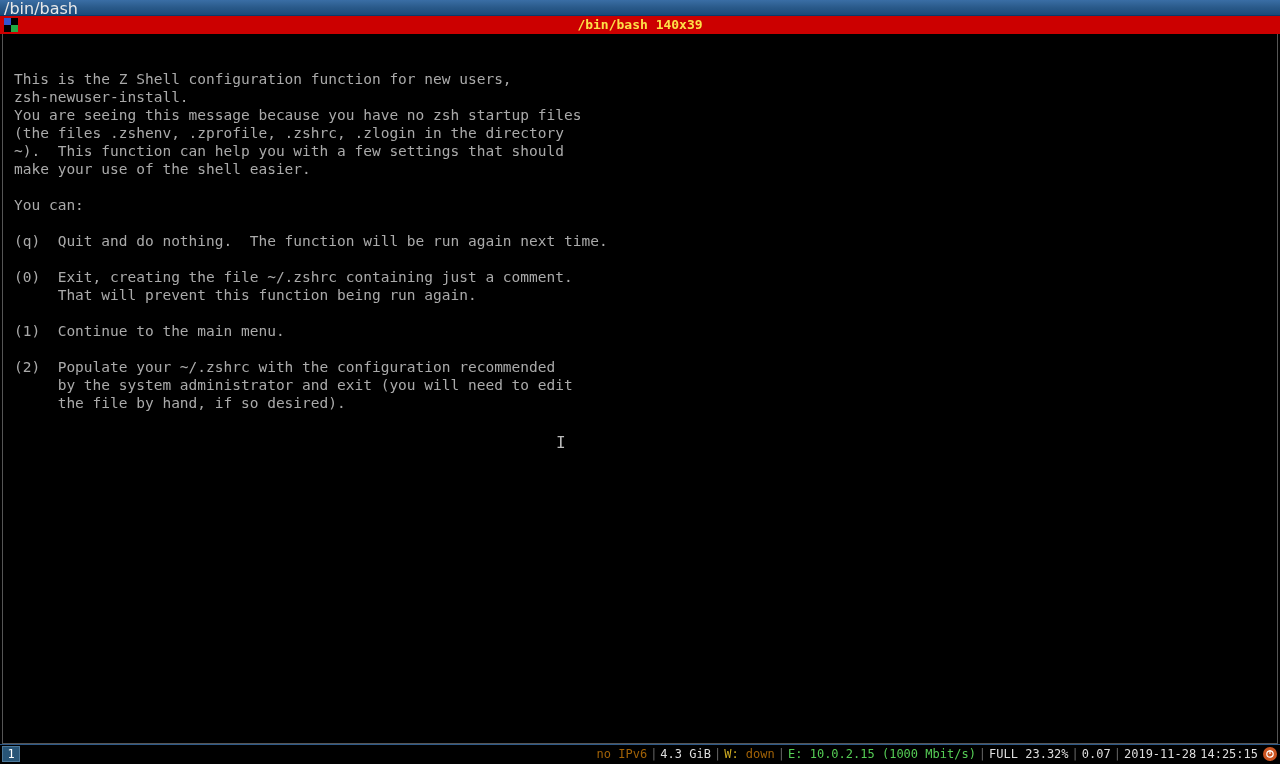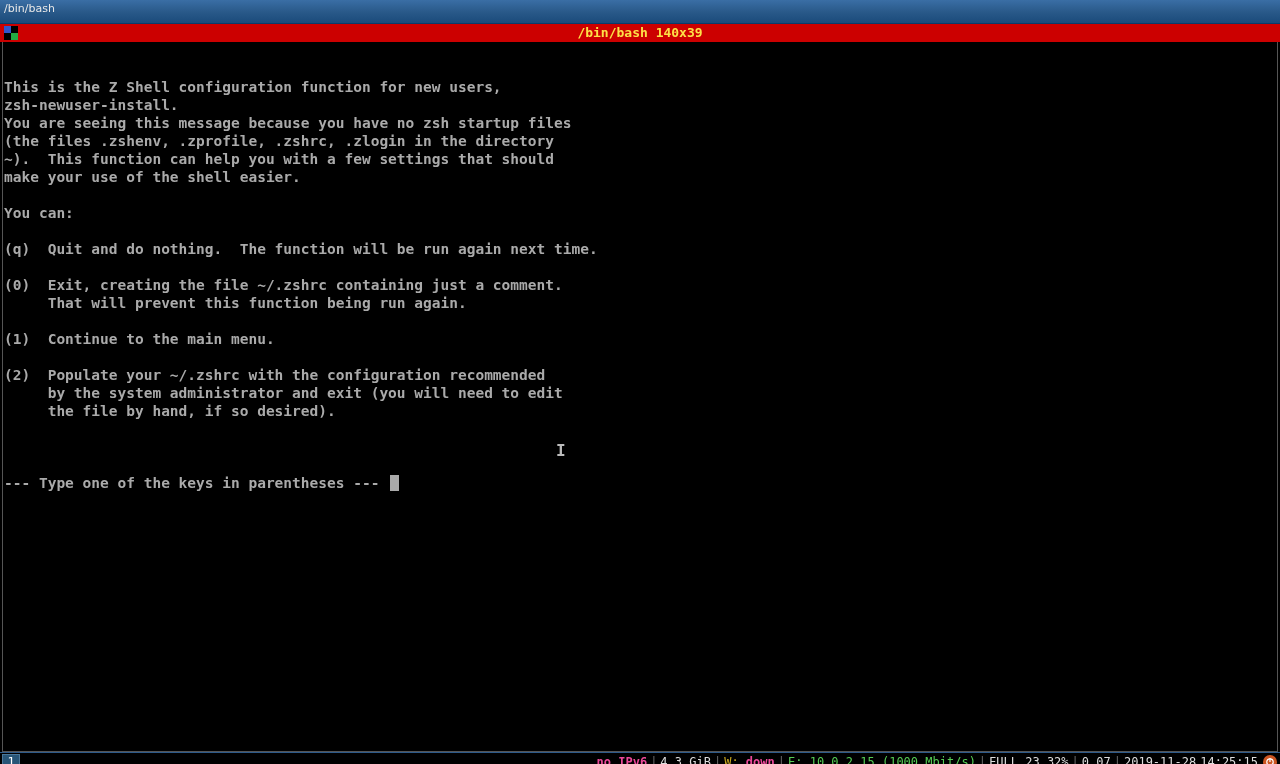--- a/index.html
+++ b/index.html
@@ -7,11 +7,11 @@
   
   
   .window-titlebar {
-    height: 24px;
+    height: 16px;
     background: linear-gradient(to bottom, #3a6ea5 0%, #2a5a8a 50%, #1a4a7a 100%);
     border-bottom: 1px solid #0a3a6a;
     color: #e8e8e8;
-    font-size: 11px;
+    font-size: 16px;
     line-height: 17px;
     padding-left: 4px;
     font-family: "DejaVu Sans", sans-serif;

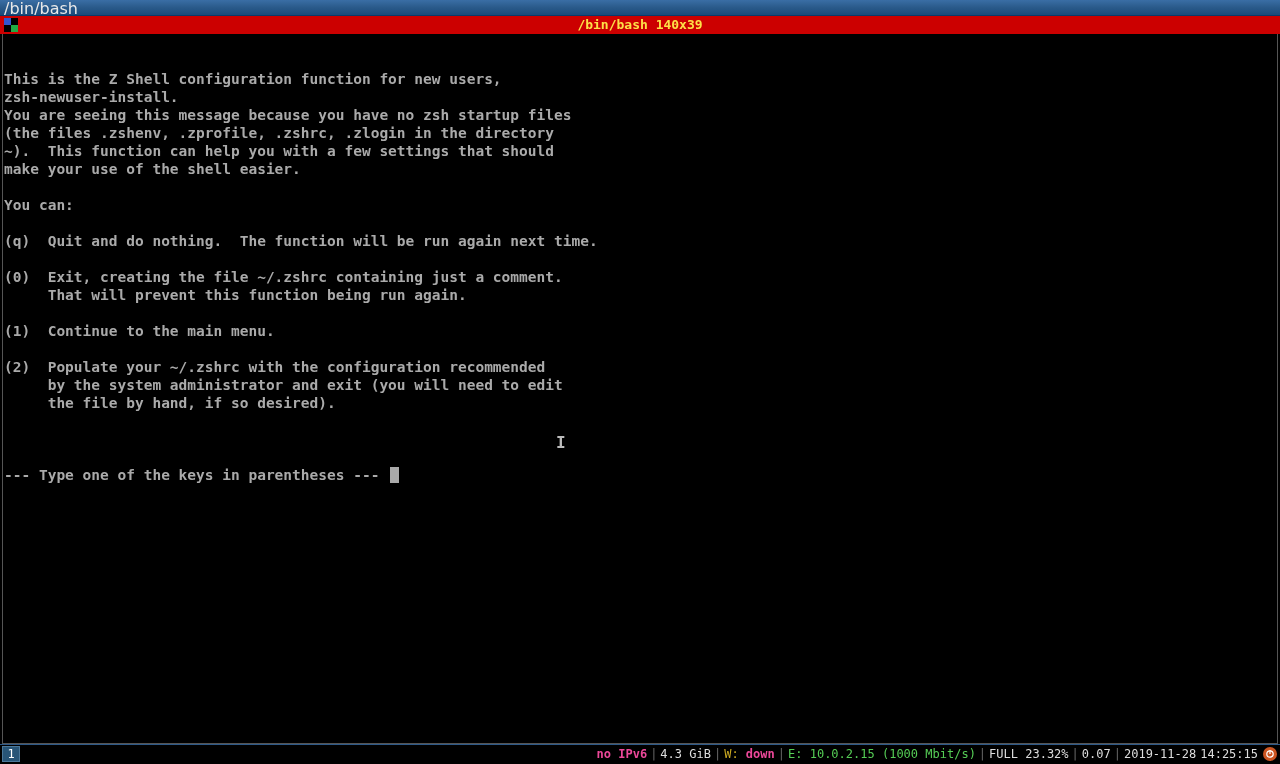--- a/index.html
+++ b/index.html
@@ -61,11 +61,10 @@
     color: #aaaaaa;
     font-size: 14.5px;
     line-height: 18px;
-    padding: 0px 0 0 1px;
+    padding: 0px 0 0 11px;
     white-space: pre;
     overflow: hidden;
     position: relative;
-    font-weight: bold;
   }
   .terminal .line { display: block; }
   .cursor-block {

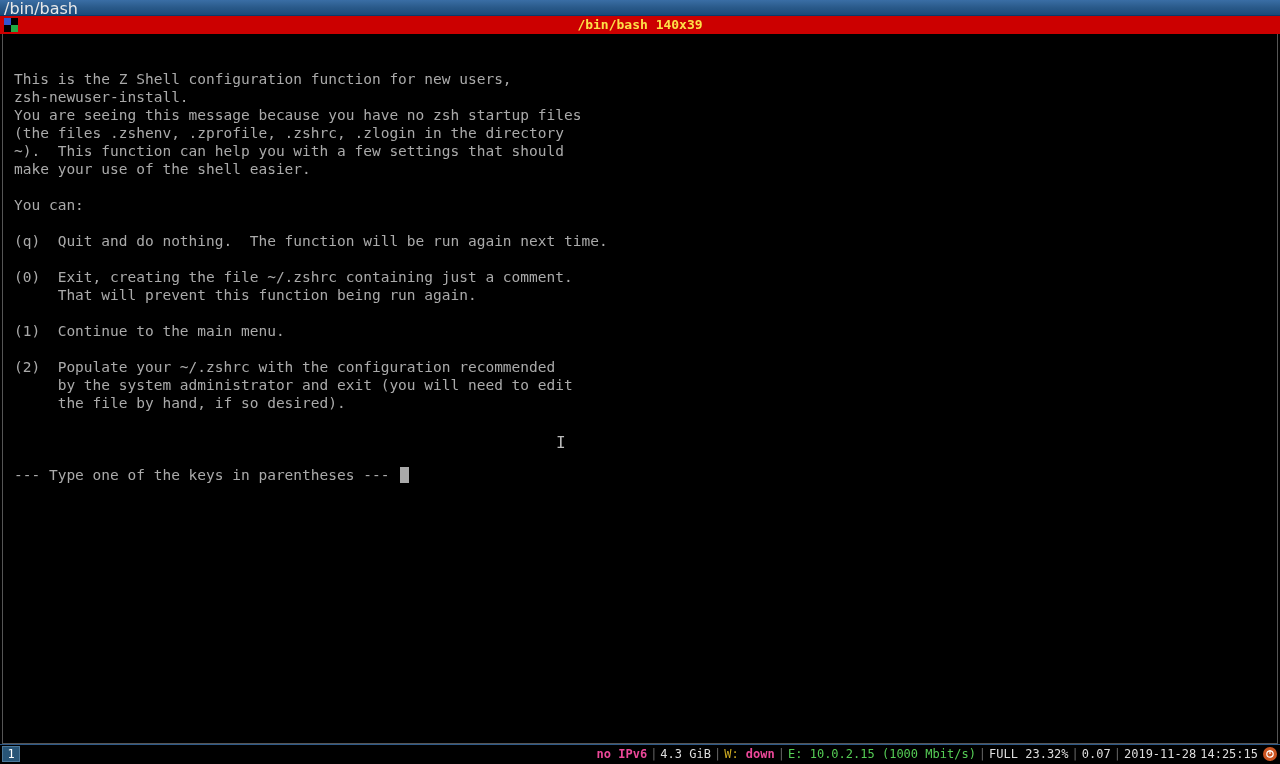--- a/index.html
+++ b/index.html
@@ -145,7 +145,6 @@
 <div class="terminal-wrap">
   <div class="terminal">
     <div id="term-lines"><span class="line">This is the Z Shell configuration function for new users,</span><span class="line">zsh-newuser-install.</span><span class="line">You are seeing this message because you have no zsh startup files</span><span class="line">(the files .zshenv, .zprofile, .zshrc, .zlogin in the directory</span><span class="line">~).  This function can help you with a few settings that should</span><span class="line">make your use of the shell easier.</span><span class="line">&nbsp;</span><span class="line">You can:</span><span class="line">&nbsp;</span><span class="line">(q)  Quit and do nothing.  The function will be run again next time.</span><span class="line">&nbsp;</span><span class="line">(0)  Exit, creating the file ~/.zshrc containing just a comment.</span><span class="line">     That will prevent this function being run again.</span><span class="line">&nbsp;</span><span class="line">(1)  Continue to the main menu.</span><span class="line">&nbsp;</span><span class="line">(2)  Populate your ~/.zshrc with the configuration recommended</span><span class="line">     by the system administrator and exit (you will need to edit</span><span class="line">     the file by hand, if so desired).</span><span class="line">&nbsp;</span></div>
-    <span class="line"><span>--- Type one of the keys in parentheses --- </span><span class="cursor-block"></span></span>
     <span class="text-cursor">I</span>
   </div>
 </div>

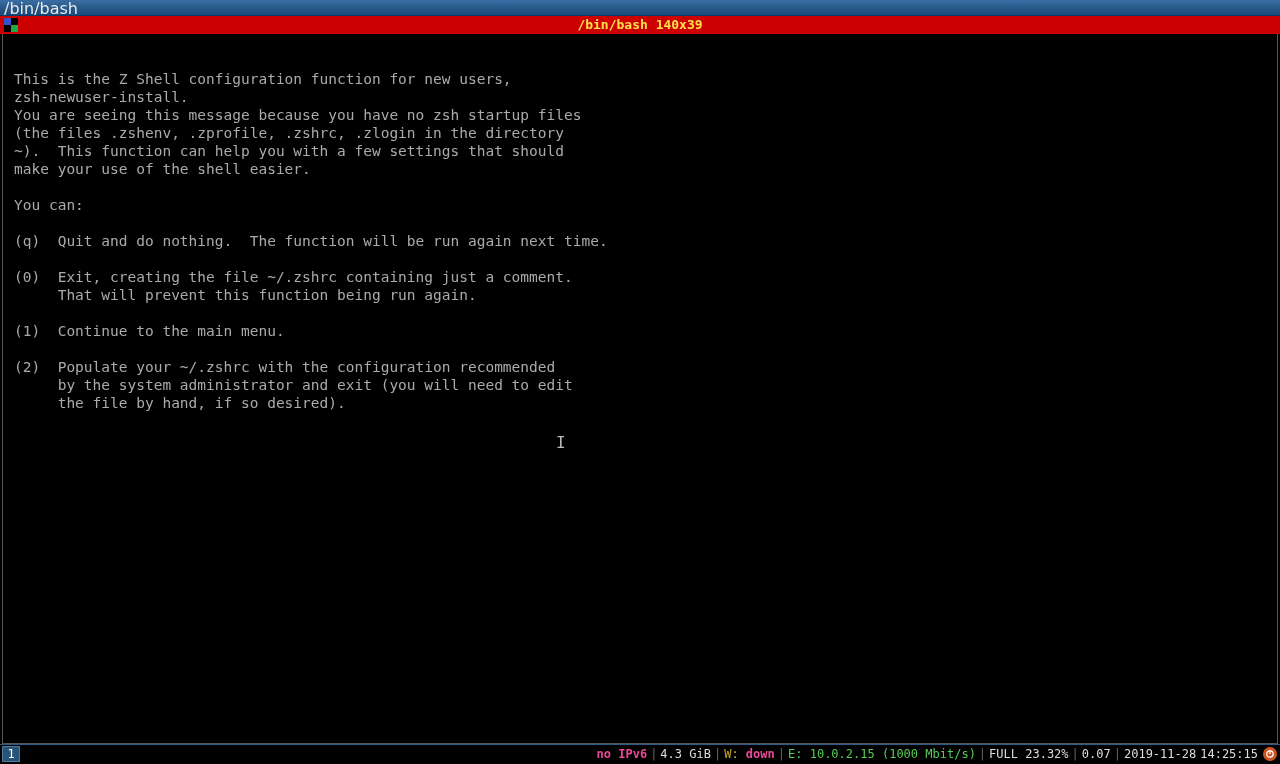--- a/index.html
+++ b/index.html
@@ -109,7 +109,7 @@
   .statusbar .spacer { flex: 1; }
   .statusbar .seg { padding: 0 2px; }
   .sep { color: #666; padding: 0 1px; }
-  .red { color: #ec4899; font-weight: bold; }
+  .red { color: #a16207; }
   .yellow { color: #ccaa22; }
   .green { color: #55cc55; }
   .white { color: #dddddd; }

